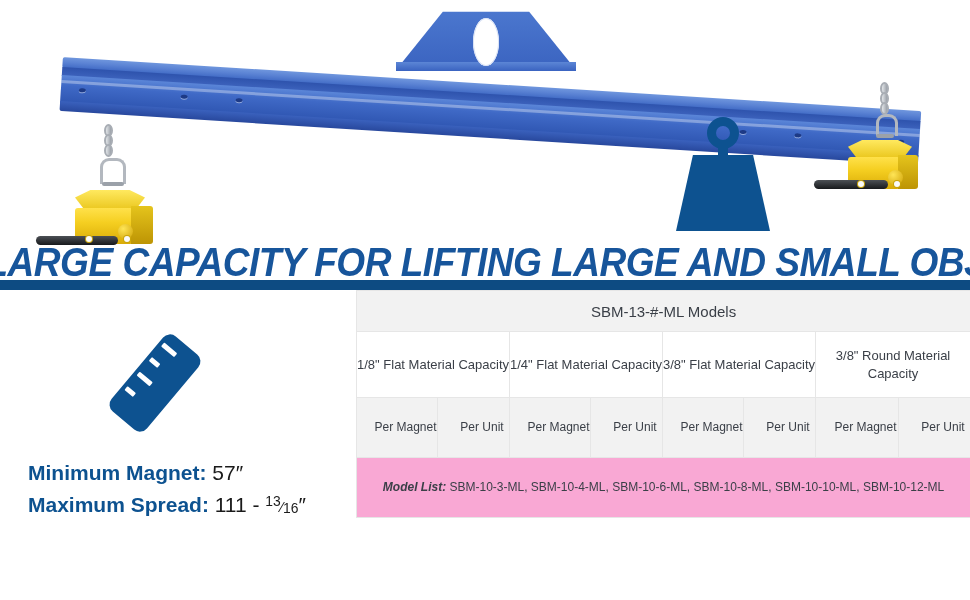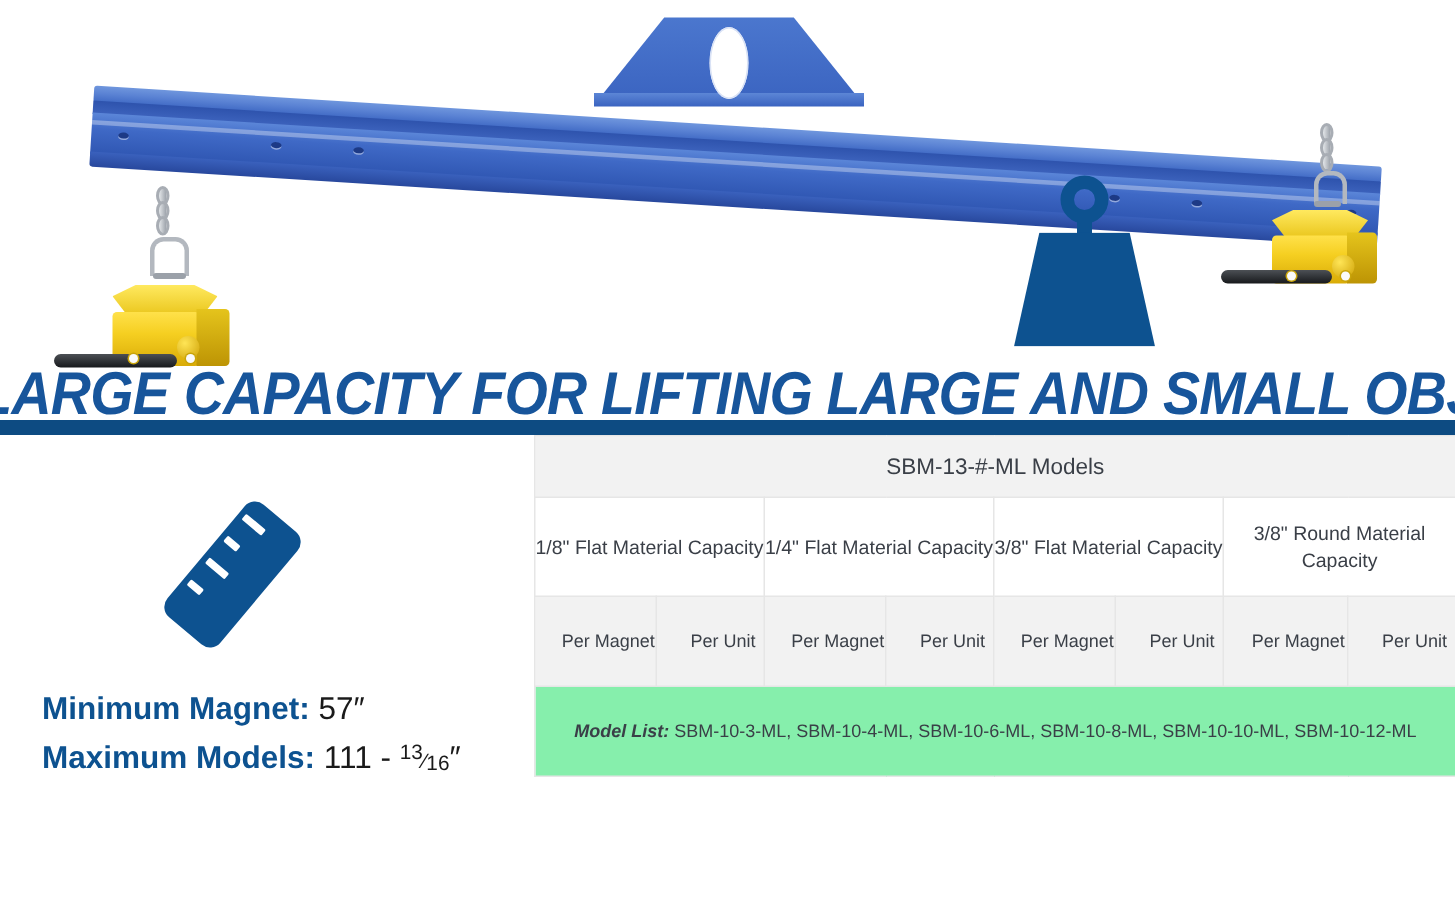--- a/index.html
+++ b/index.html
@@ -199,7 +199,7 @@
     font-size:12.5px; line-height:17px; color:#3a3f47;
   }
   .row-models td {
-    background:#86efac; height:60px;
+    background:#f9a8d4; height:60px;
     font-size:12px; line-height:19px; color:#3a3f47;
     padding:0 14px; border-left:none; border-right:none; border-bottom:none;
   }

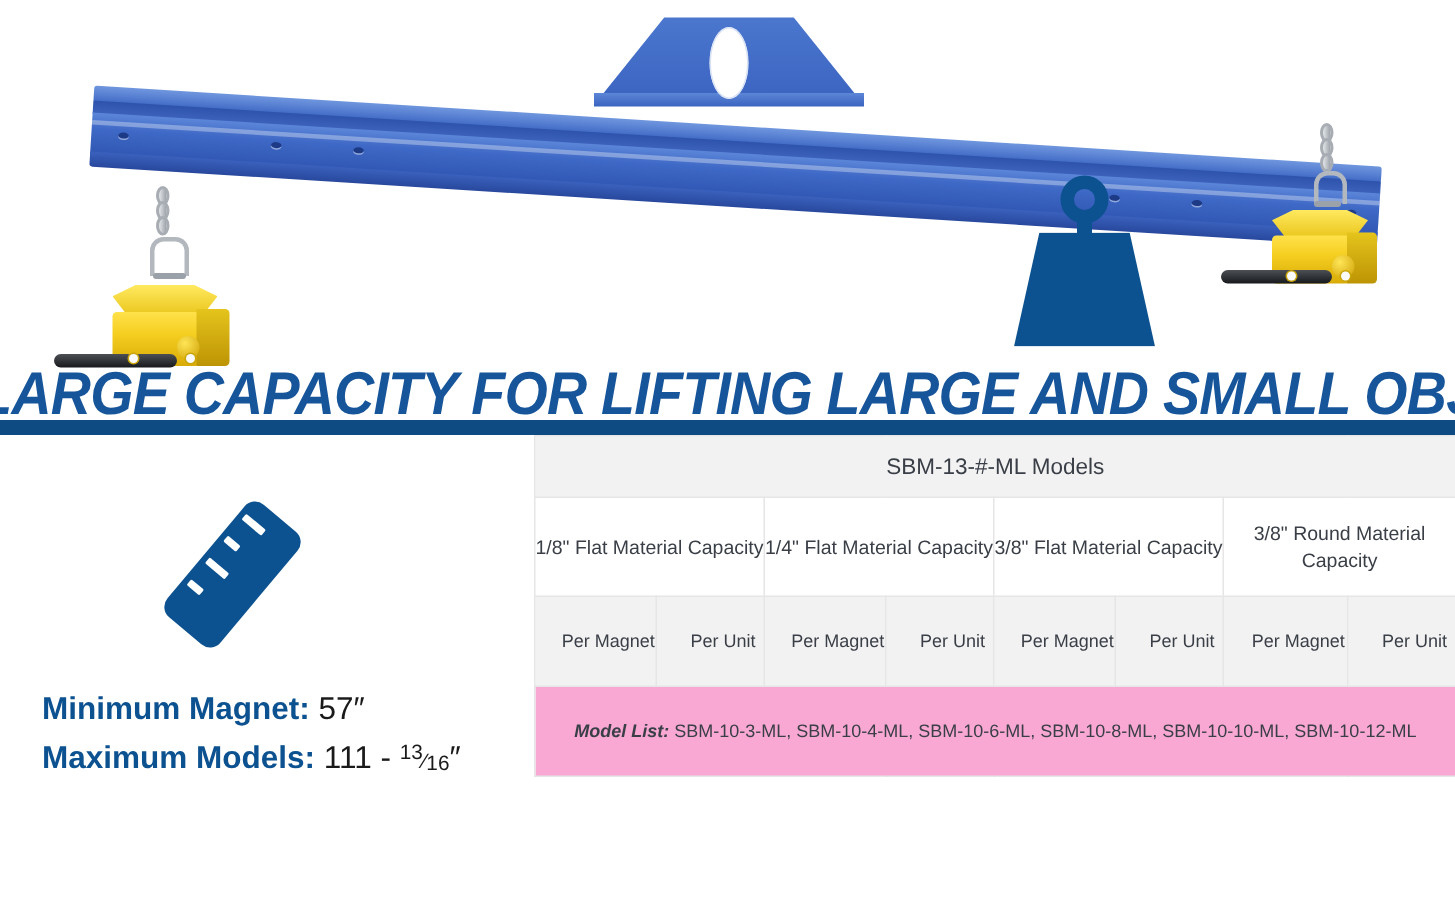--- a/index.html
+++ b/index.html
@@ -286,7 +286,7 @@
         <span>57″</span>
       </div>
       <div class="spec-line">
-        <span class="spec-label">Maximum Models:</span>
+        <span class="spec-label">Maximum Spread:</span>
         <span>111 - </span><span class="frac"><sup>13</sup>⁄<sub>16</sub></span><span>″</span>
       </div>
     </div>

